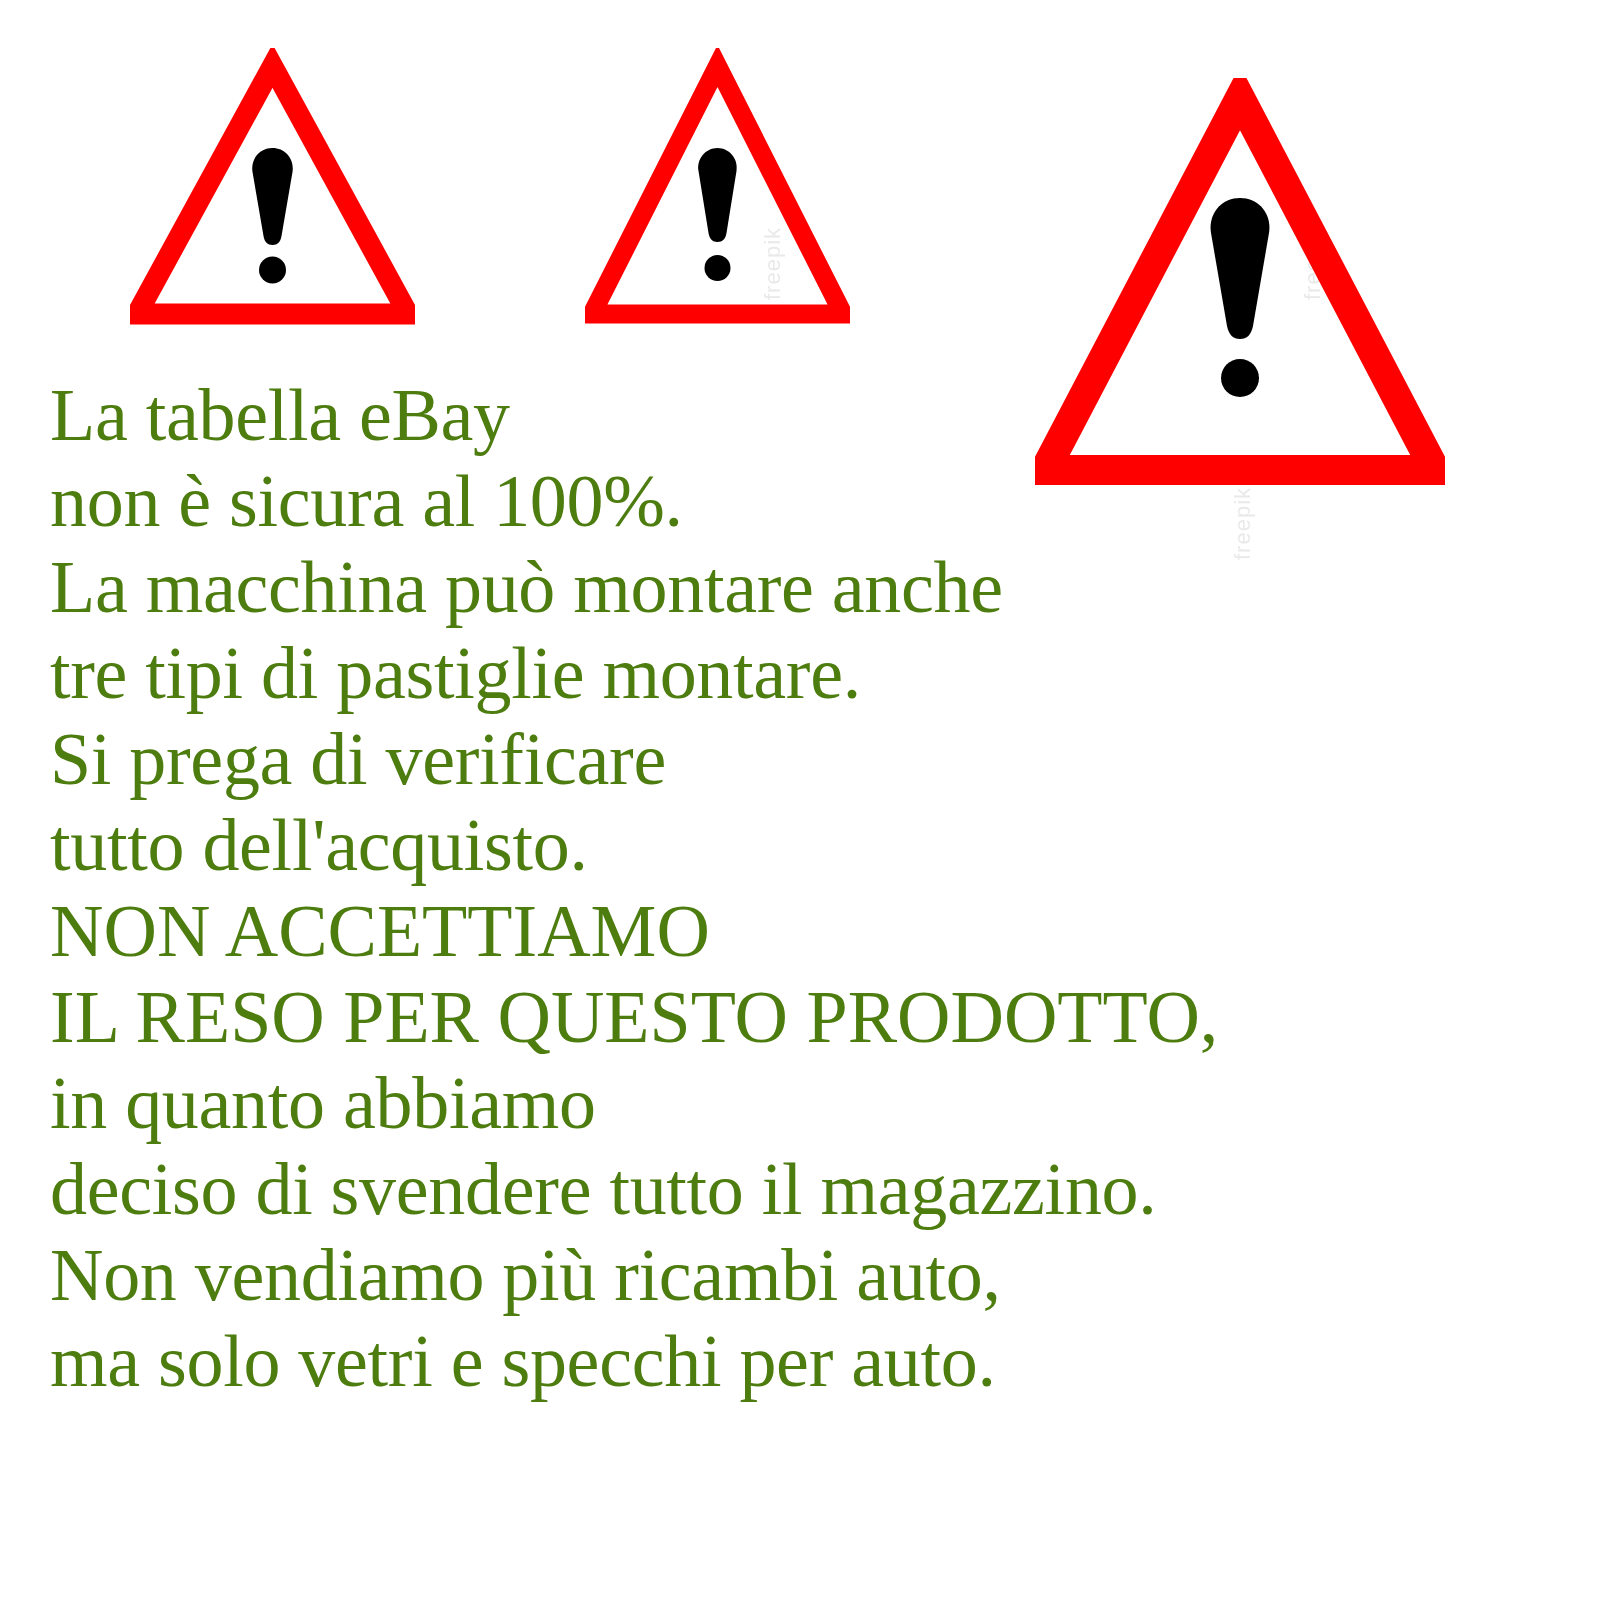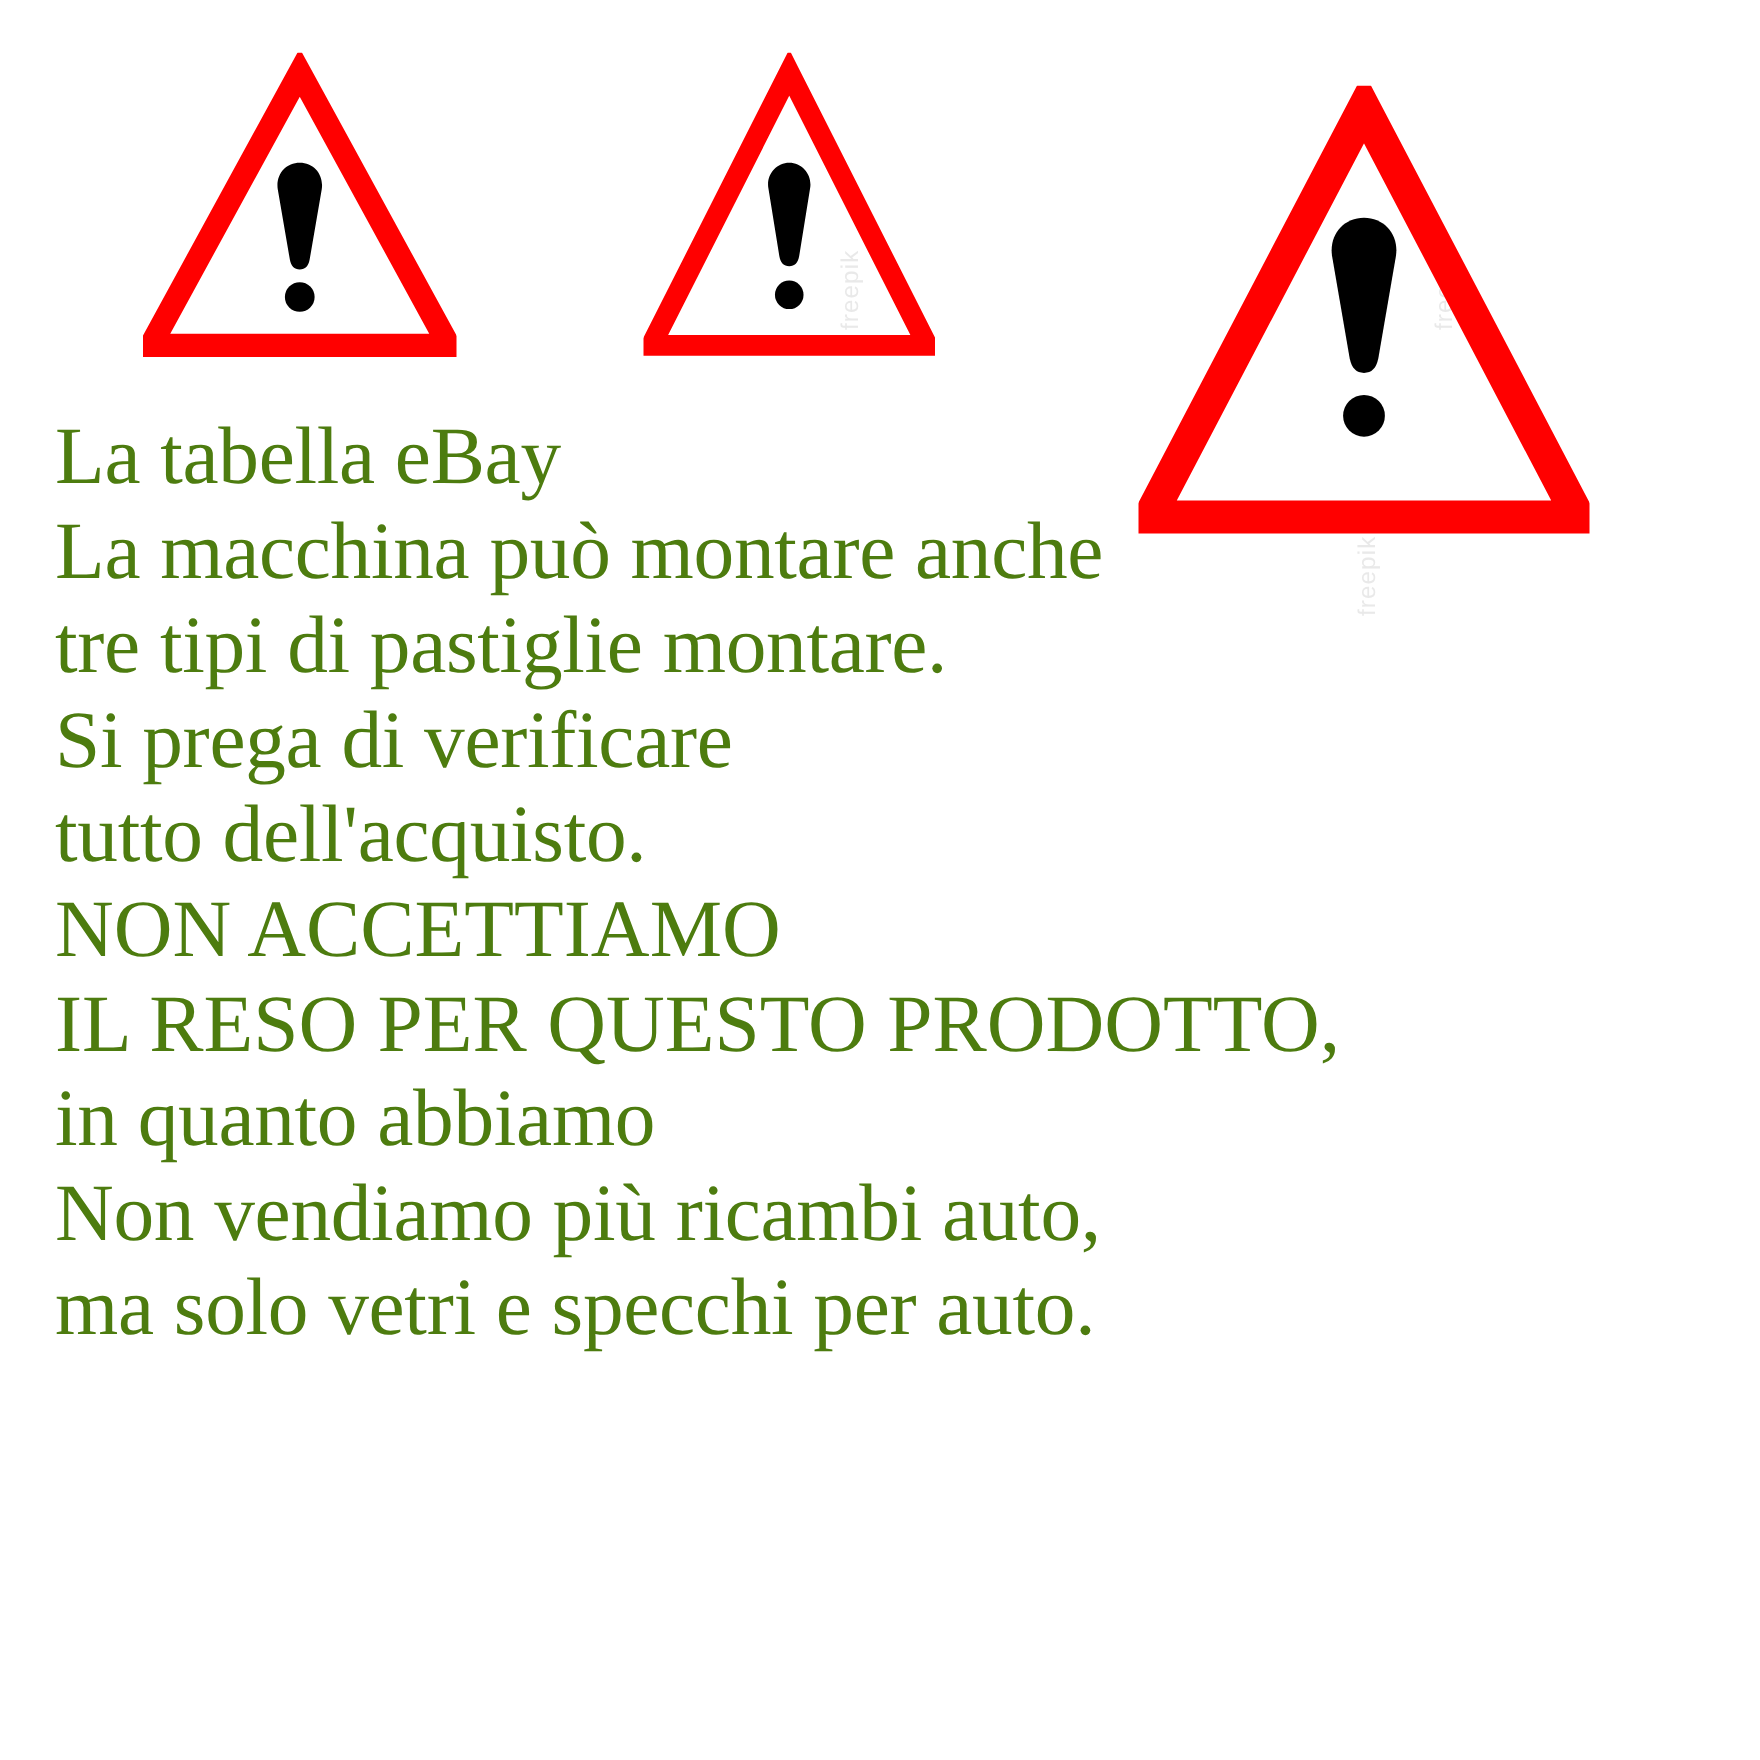--- a/index.html
+++ b/index.html
@@ -123,6 +123,7 @@
 
   <div id="notice">
     <div class="line">La tabella eBay</div>
+    <div class="line">non è sicura al 100%.</div>
     <div class="line">La macchina può montare anche</div>
     <div class="line">tre tipi di pastiglie montare.</div>
     <div class="line">Si prega di verificare</div>

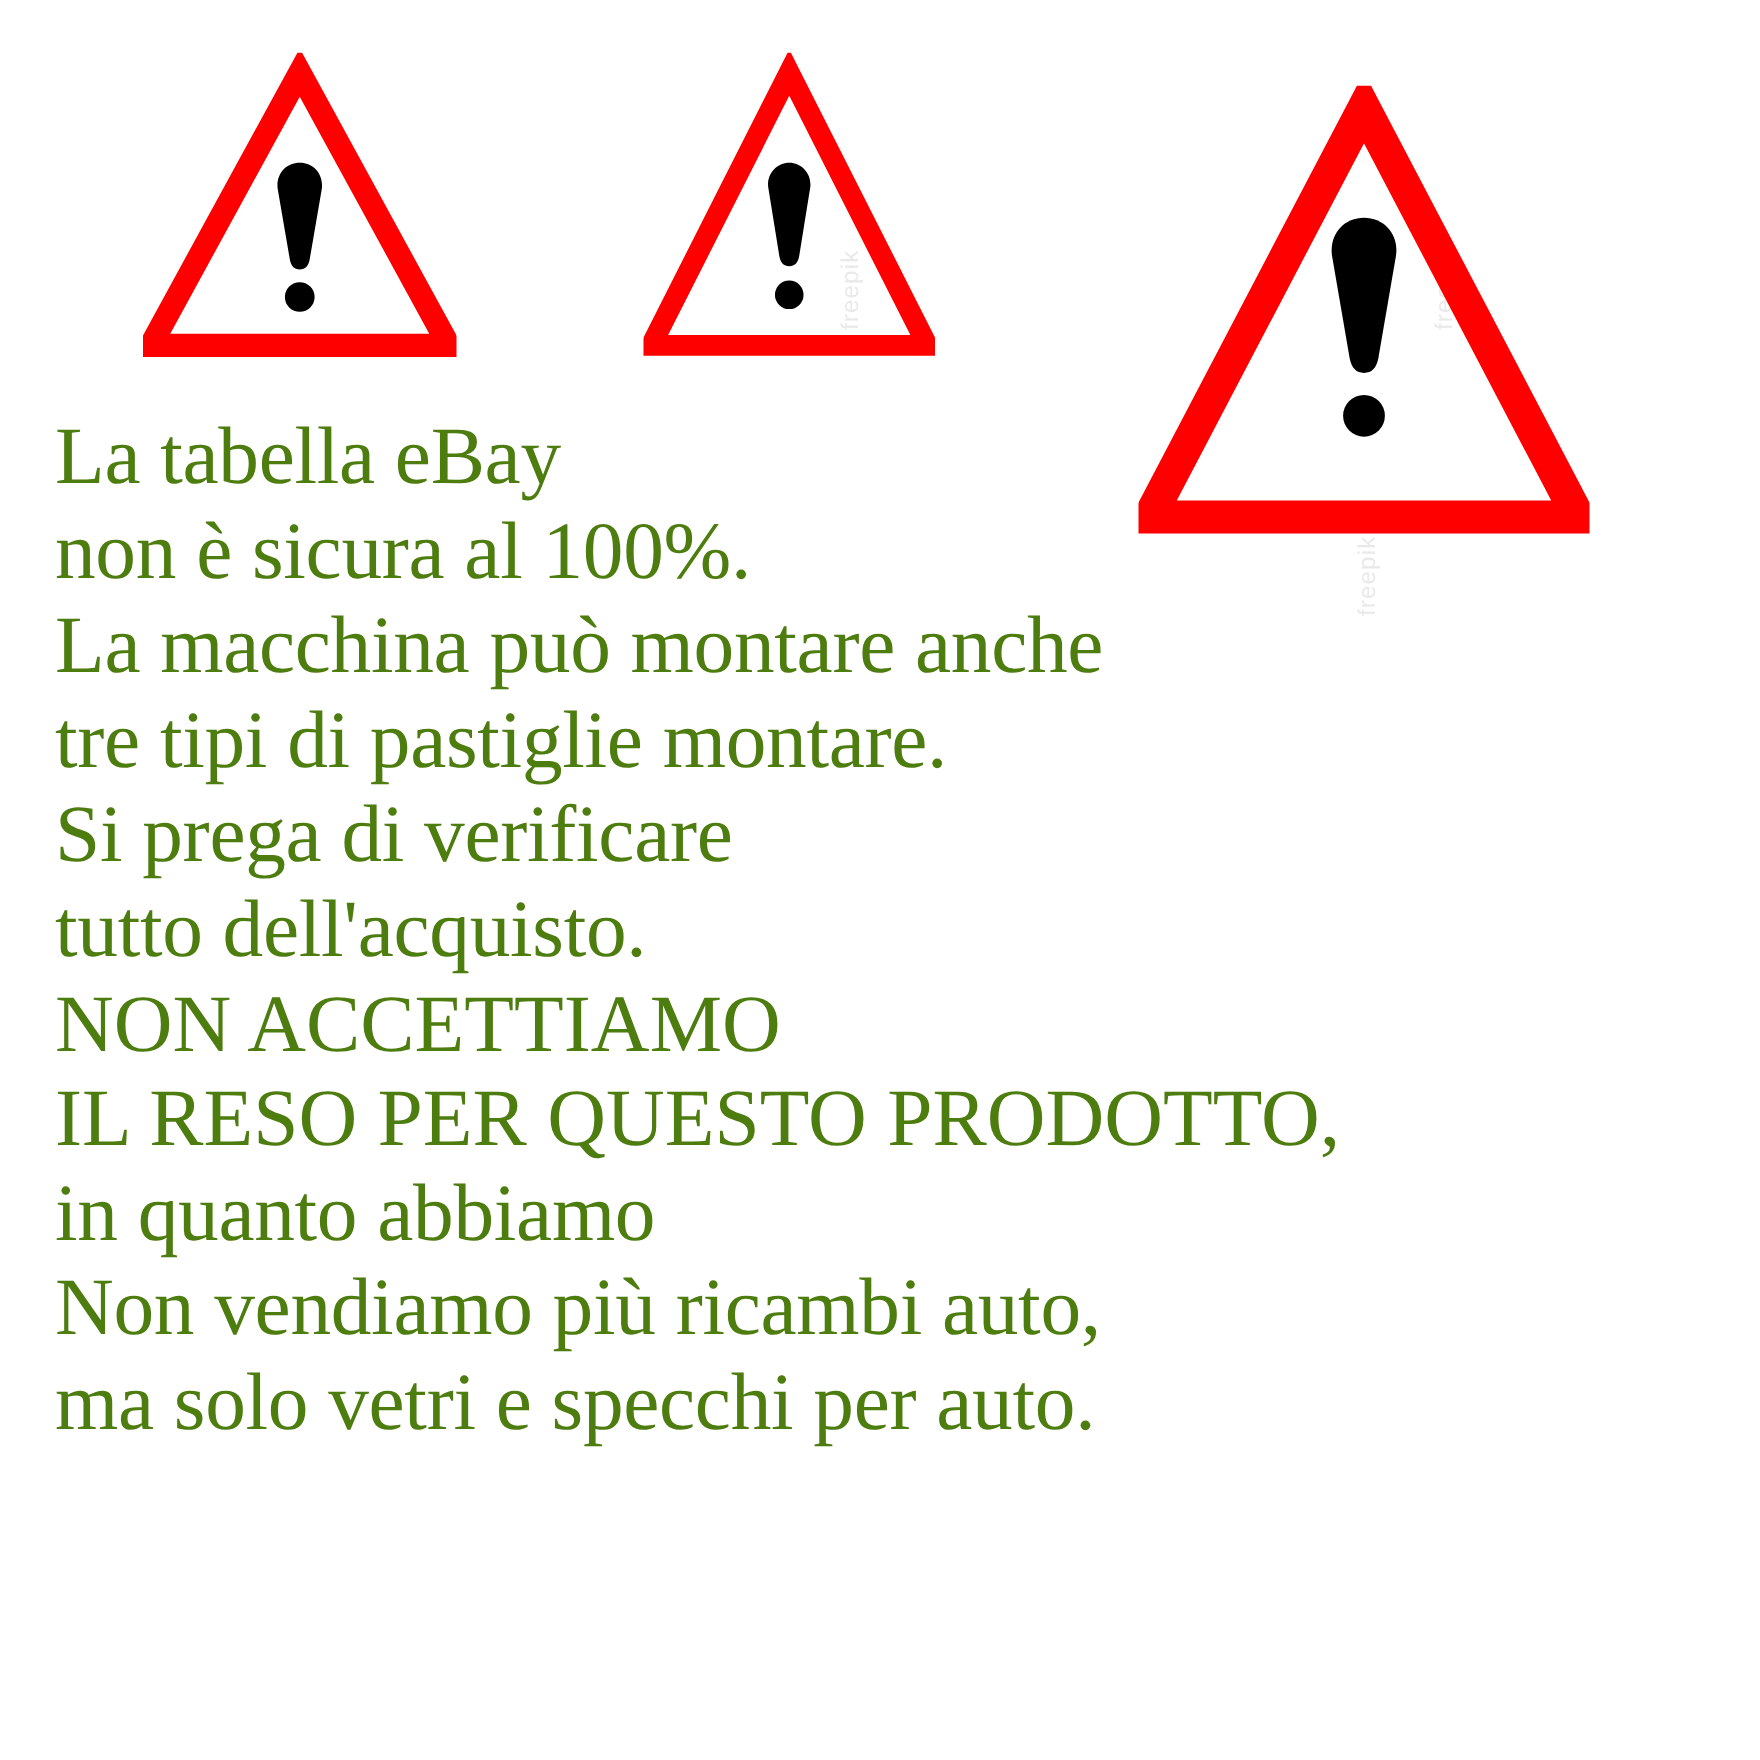--- a/index.html
+++ b/index.html
@@ -131,6 +131,7 @@
     <div class="line caps">NON ACCETTIAMO</div>
     <div class="line caps">IL RESO PER QUESTO PRODOTTO,</div>
     <div class="line">in quanto abbiamo</div>
+    <div class="line">deciso di svendere tutto il magazzino.</div>
     <div class="line">Non vendiamo più ricambi auto,</div>
     <div class="line">ma solo vetri e specchi per auto.</div>
   </div>

